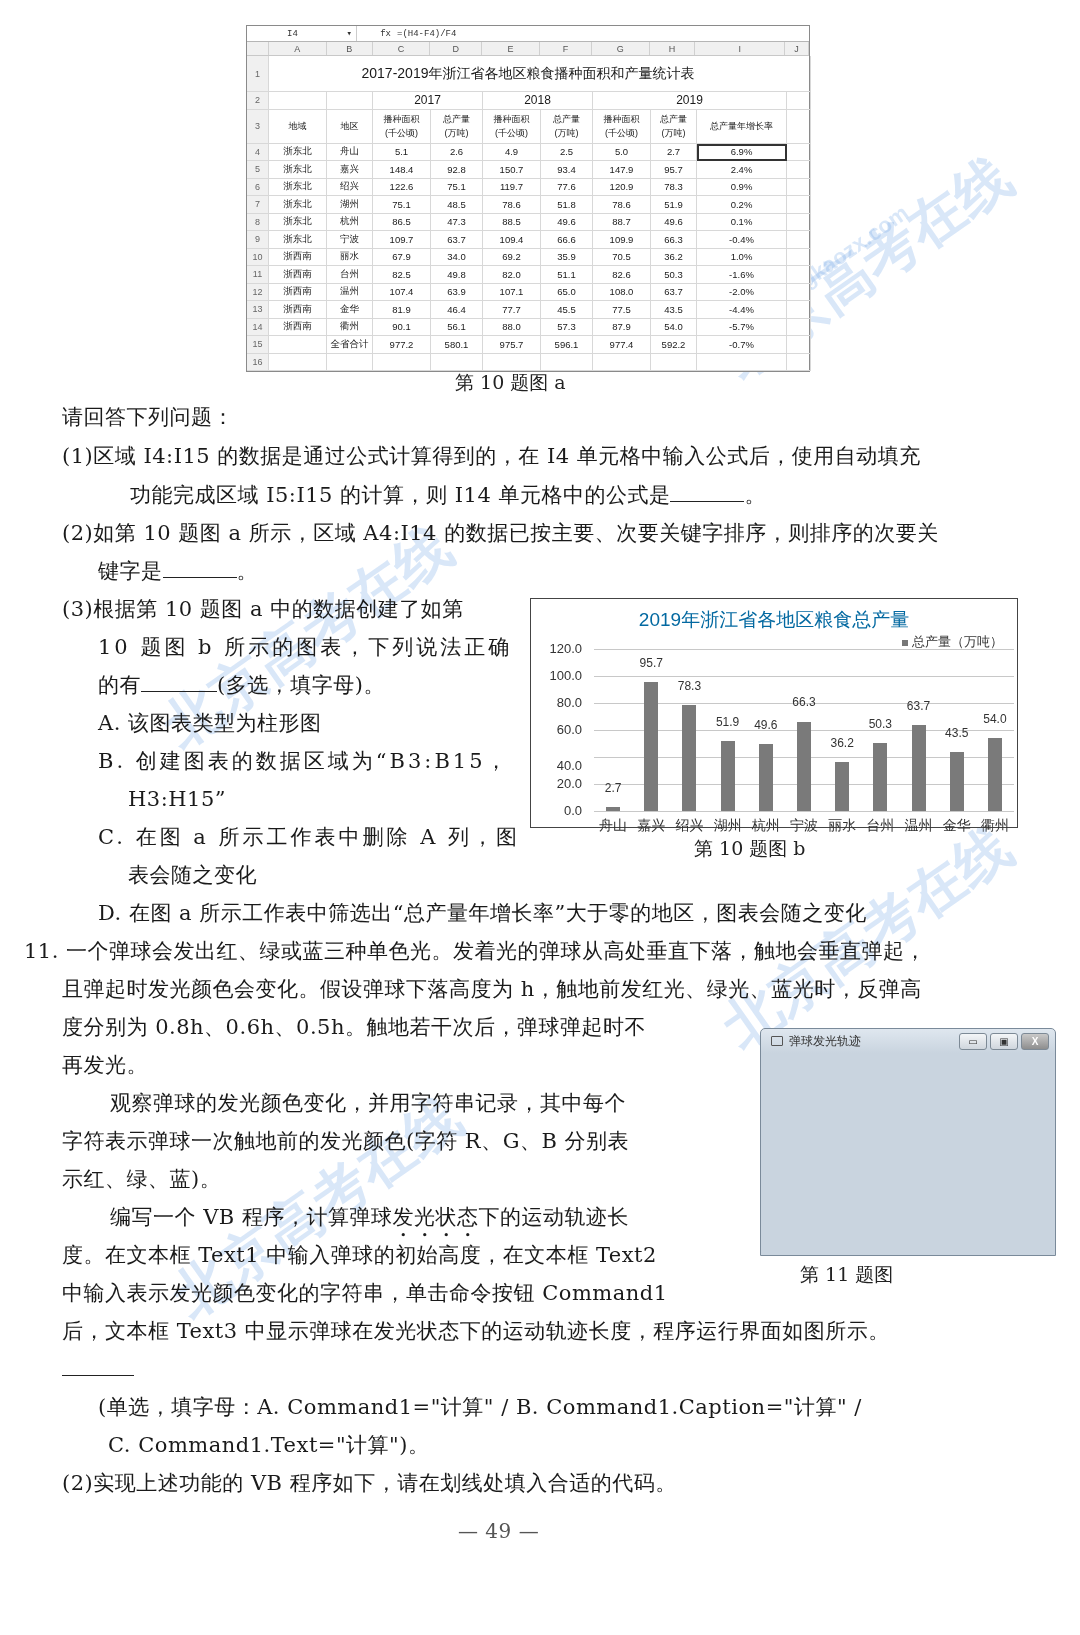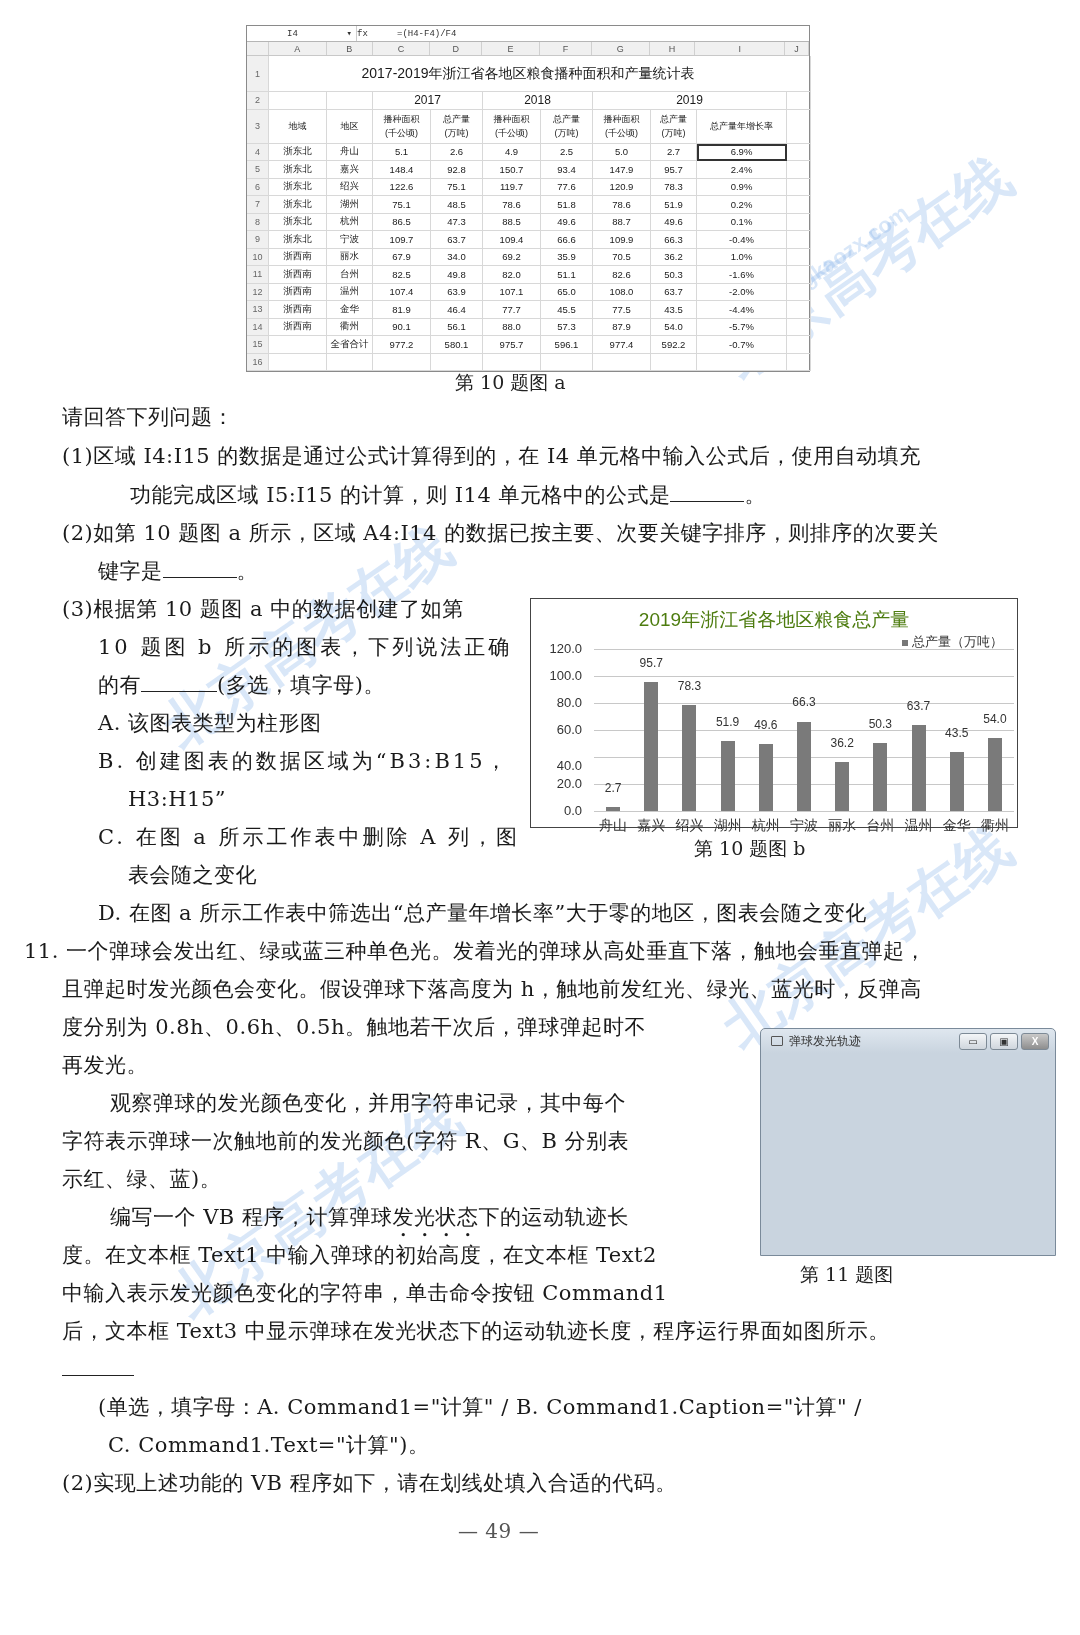--- a/index.html
+++ b/index.html
@@ -11,7 +11,7 @@
            font-family: "Liberation Sans", "DejaVu Sans", sans-serif; }
   .fbar { height: 16px; display: flex; align-items: center; font-size: 9px; border-bottom: 1px solid #b5b5b5; font-family:"Liberation Mono", monospace; color:#333;}
   .fbar .namebox { width: 110px; padding-left: 40px; border-right: 1px solid #ccc; height: 100%; display:flex; align-items:center; justify-content:space-between; padding-right:4px;}
-  .fbar .fx { width: 40px; padding-right: 6px; }
+  .fbar .fx { width: 40px; text-align: right; padding-right: 6px; }
   .colhdr { display: flex; height: 14px; background: #f0f0f0; border-bottom: 1px solid #c8c8c8; font-size: 9px; color: #555; }
   .colhdr div { border-right: 1px solid #d0d0d0; text-align: center; line-height: 14px; }
   .grid { display: grid; grid-template-columns: 22px 58px 46px 58px 52px 58px 52px 58px 46px 90px 24px; font-size: 9.5px; }

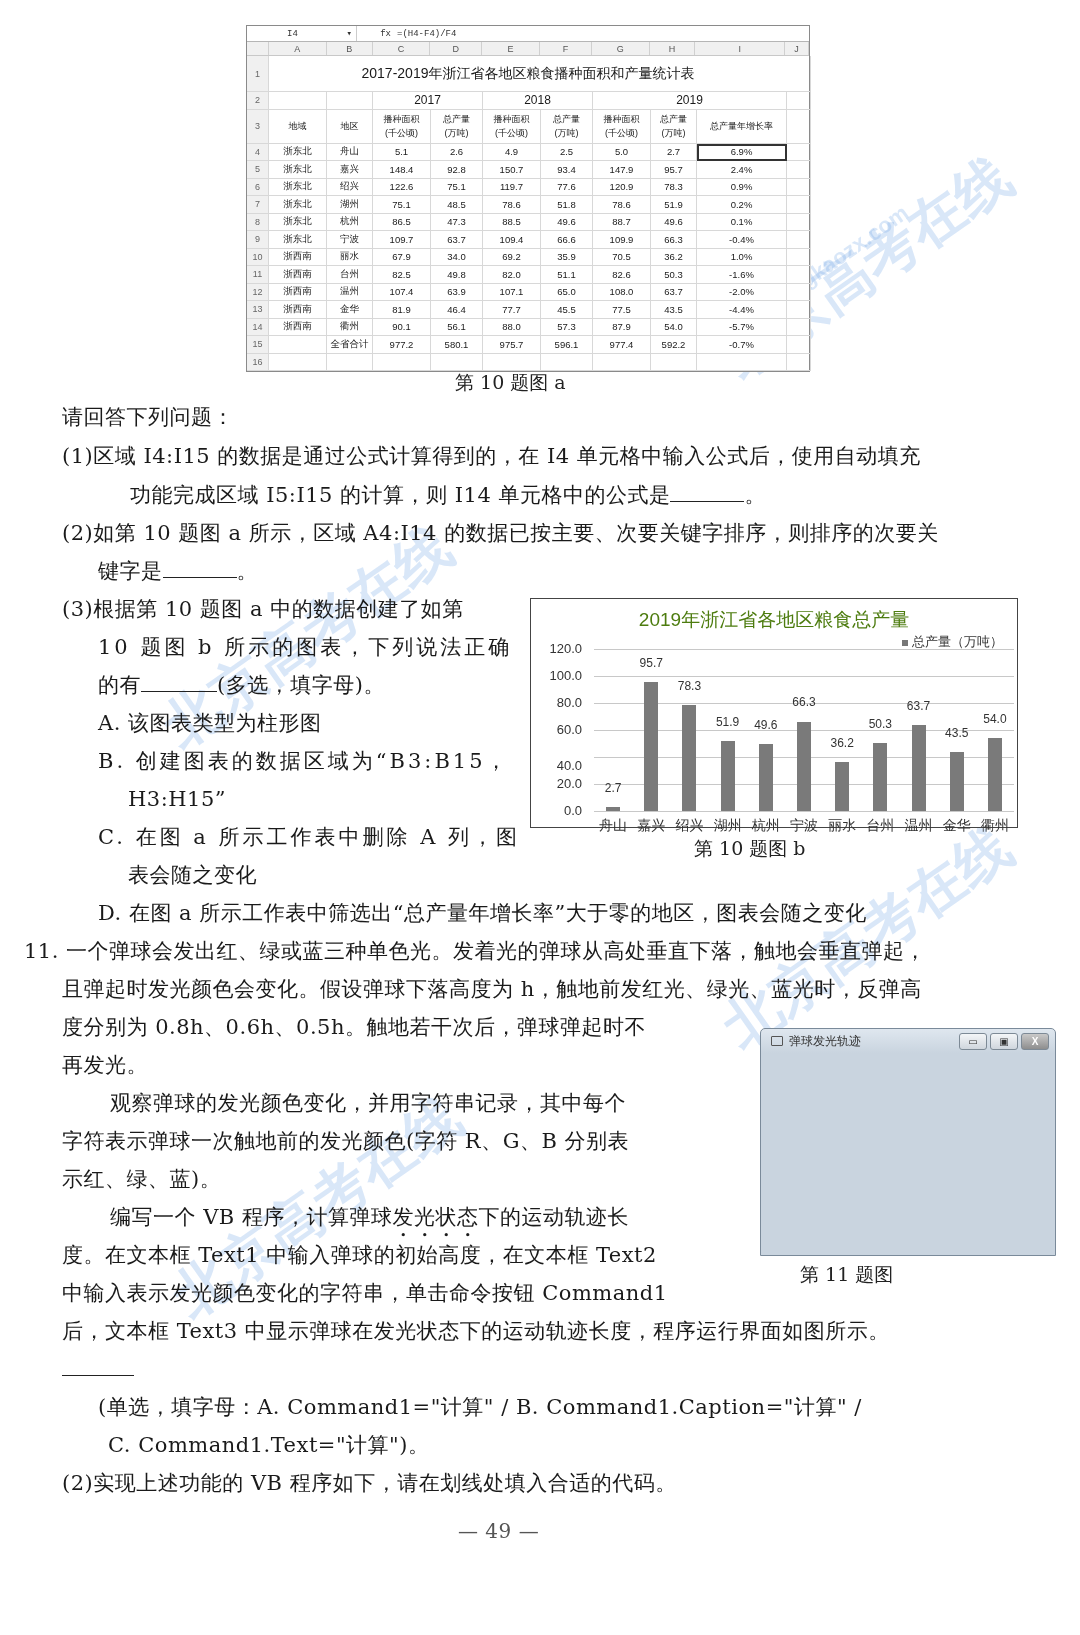--- a/index.html
+++ b/index.html
@@ -31,7 +31,7 @@
   
   .chart { position: absolute; left: 530px; top: 598px; width: 488px; height: 230px; border: 1.5px solid #444; background: #fff;
            font-family: "Liberation Sans", "DejaVu Sans", sans-serif; }
-  .chart .ctitle { position: absolute; top: 8px; width: 100%; text-align: center; font-size: 19px; color:#4d7c0f; }
+  .chart .ctitle { position: absolute; top: 8px; width: 100%; text-align: center; font-size: 19px; color:#0369a1; }
   .chart .legend { position: absolute; top: 34px; right: 14px; font-size: 13px; color:#333;}
   .chart .legend .sw { display:inline-block; width:6px; height:6px; background:#777; margin-right:4px; vertical-align:middle;}
   .plot { position: absolute; left: 63px; top: 50px; width: 420px; height: 162px; }

